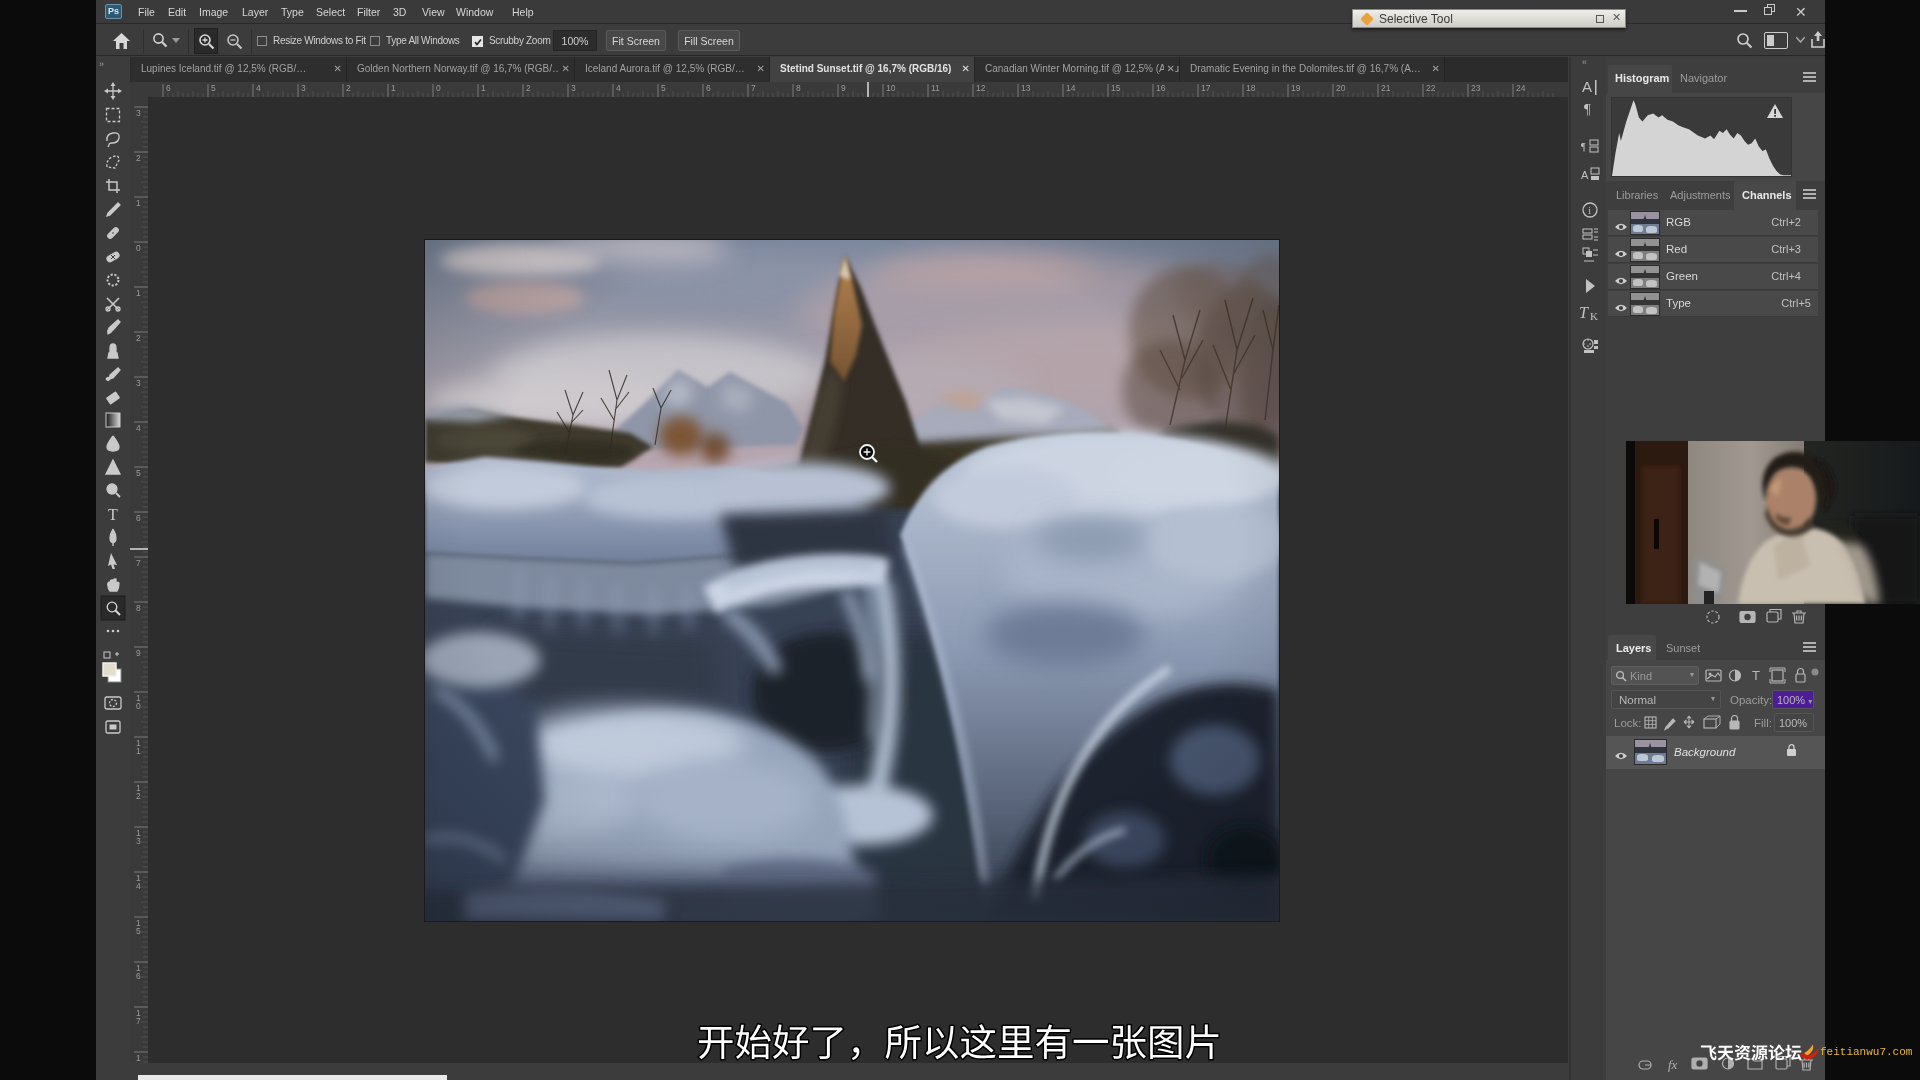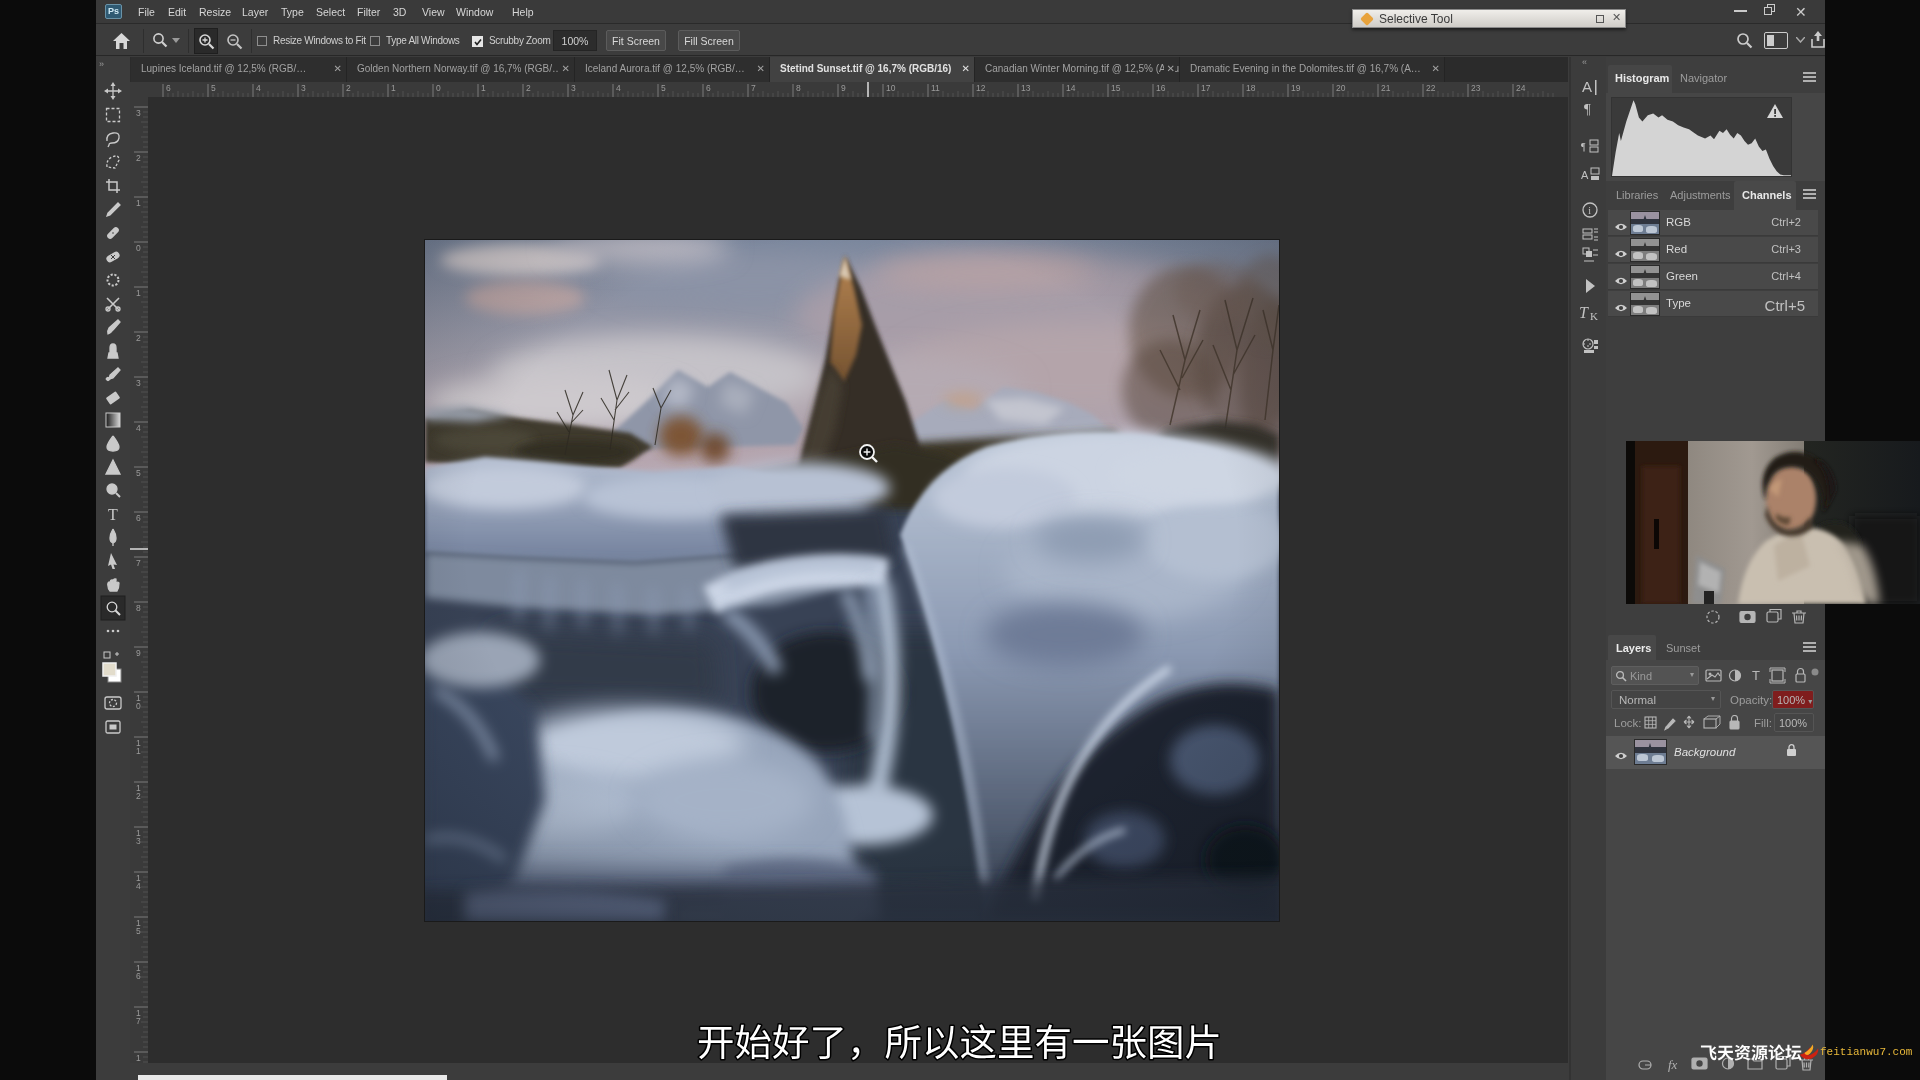--- a/index.html
+++ b/index.html
@@ -19,7 +19,7 @@
     <div class="abs" style="left:9px;top:4px;width:17px;height:15px;background:#2f5a73;border:1px solid #6a93a8;border-radius:2px;color:#cfe9f5;font-size:9px;text-align:center;line-height:13px;font-weight:bold">Ps</div>
     <span class="abs txt" style="left:42px;top:6px;font-size:10.5px">File</span>
     <span class="abs txt" style="left:72px;top:6px;font-size:10.5px">Edit</span>
-    <span class="abs txt" style="left:103px;top:6px;font-size:10.5px">Resize</span>
+    <span class="abs txt" style="left:103px;top:6px;font-size:10.5px">Image</span>
     <span class="abs txt" style="left:146px;top:6px;font-size:10.5px">Layer</span>
     <span class="abs txt" style="left:185px;top:6px;font-size:10.5px">Type</span>
     <span class="abs txt" style="left:220px;top:6px;font-size:10.5px">Select</span>

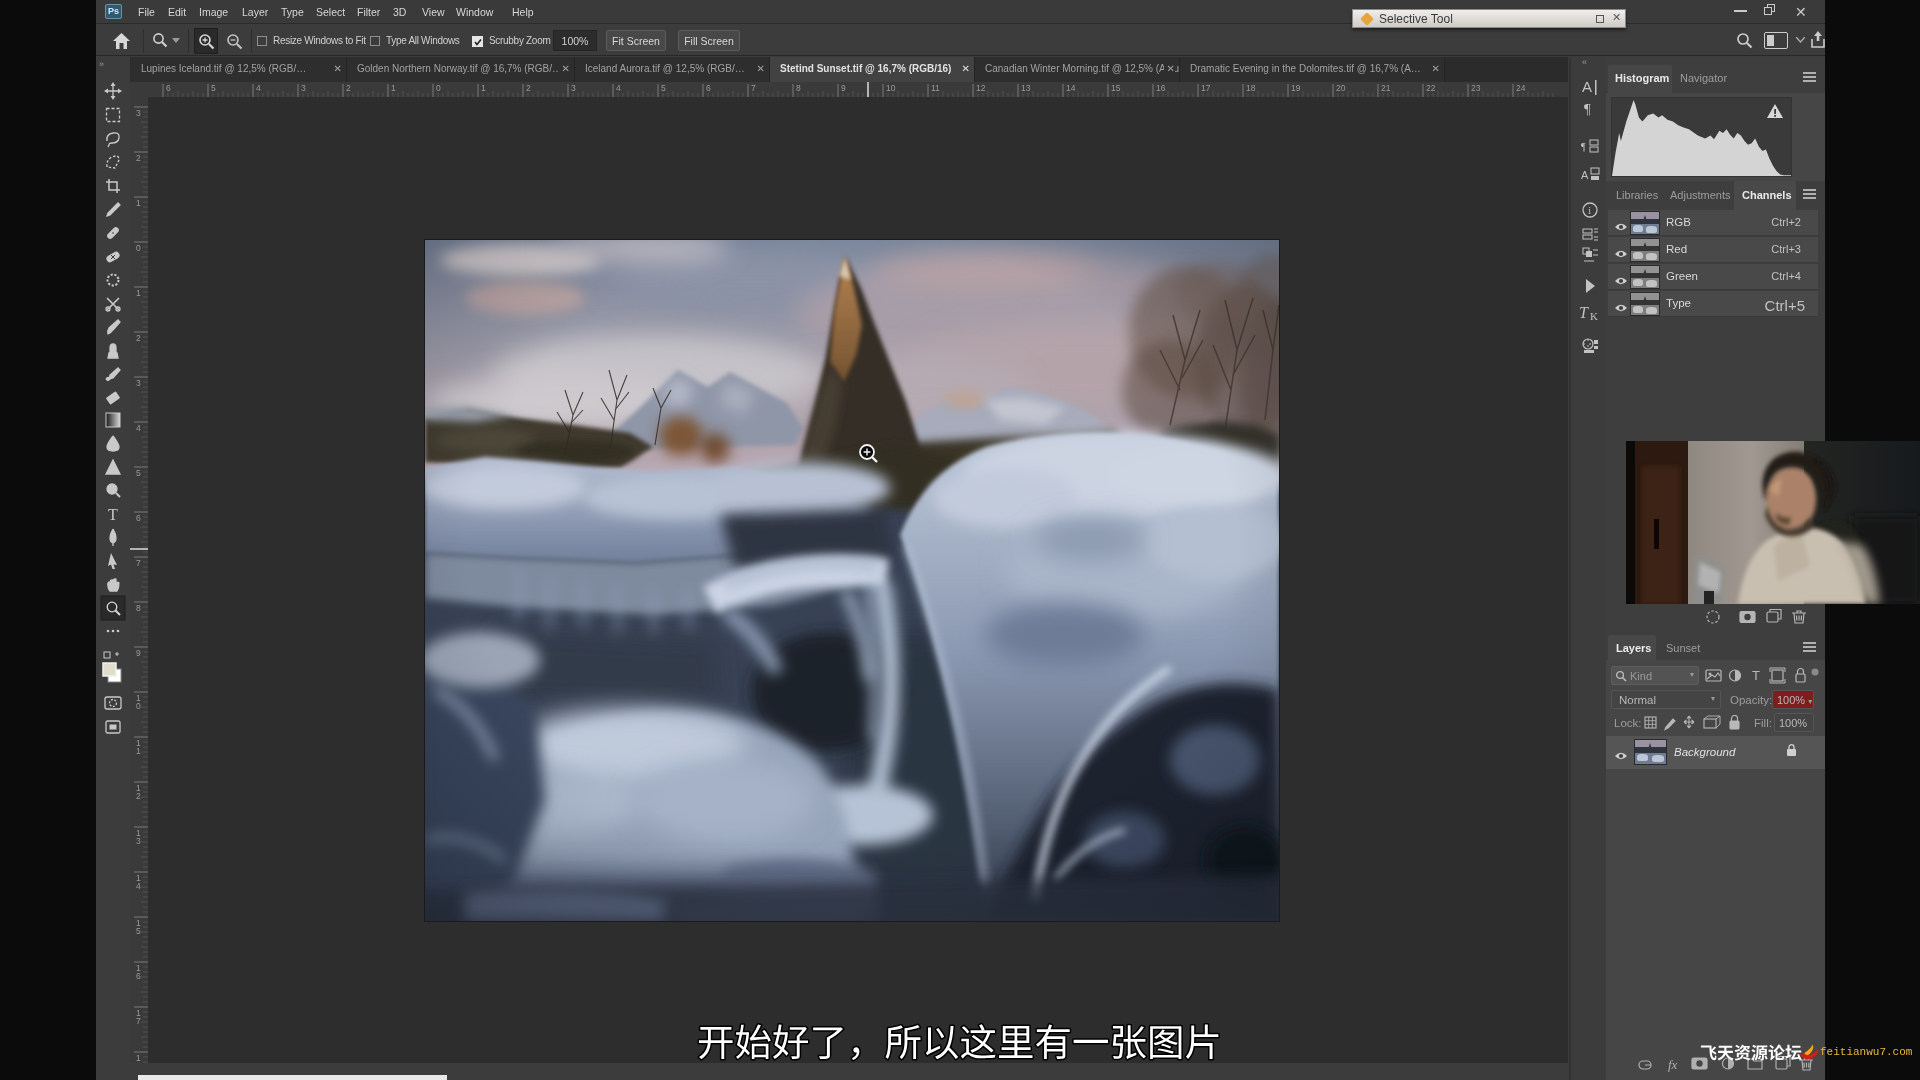--- a/index.html
+++ b/index.html
@@ -1066,7 +1066,7 @@
         <div class="abs" style="left:2px;top:13px;width:10px;height:7px;background:#c2c2c2;border-radius:40% 40% 30% 30%"></div>
         <div class="abs" style="left:15px;top:14px;width:11px;height:7px;background:#c2c2c2;border-radius:40% 40% 30% 30%"></div>
         <div class="abs" style="left:11px;top:3px;width:6px;height:9px;background:#353535;clip-path:polygon(50% 0,100% 100%,0 100%)"></div>
-      </div><span class="abs" style="left:60px;top:240px;font-size:11.5px;color:#d8d8d8">Type</span><span class="abs" style="right:20px;top:240px;font-size:15px;color:#c0c0c0">Ctrl+5</span>
+      </div><span class="abs" style="left:60px;top:240px;font-size:11.5px;color:#d8d8d8">Type</span><span class="abs" style="right:14px;top:240px;font-size:11px;color:#c0c0c0">Ctrl+5</span>
     
     <svg class="abs" style="left:98px;top:551px" width="110" height="18" viewBox="0 0 110 18">
       <g stroke="#b5b5b5" fill="none" stroke-width="1.2">

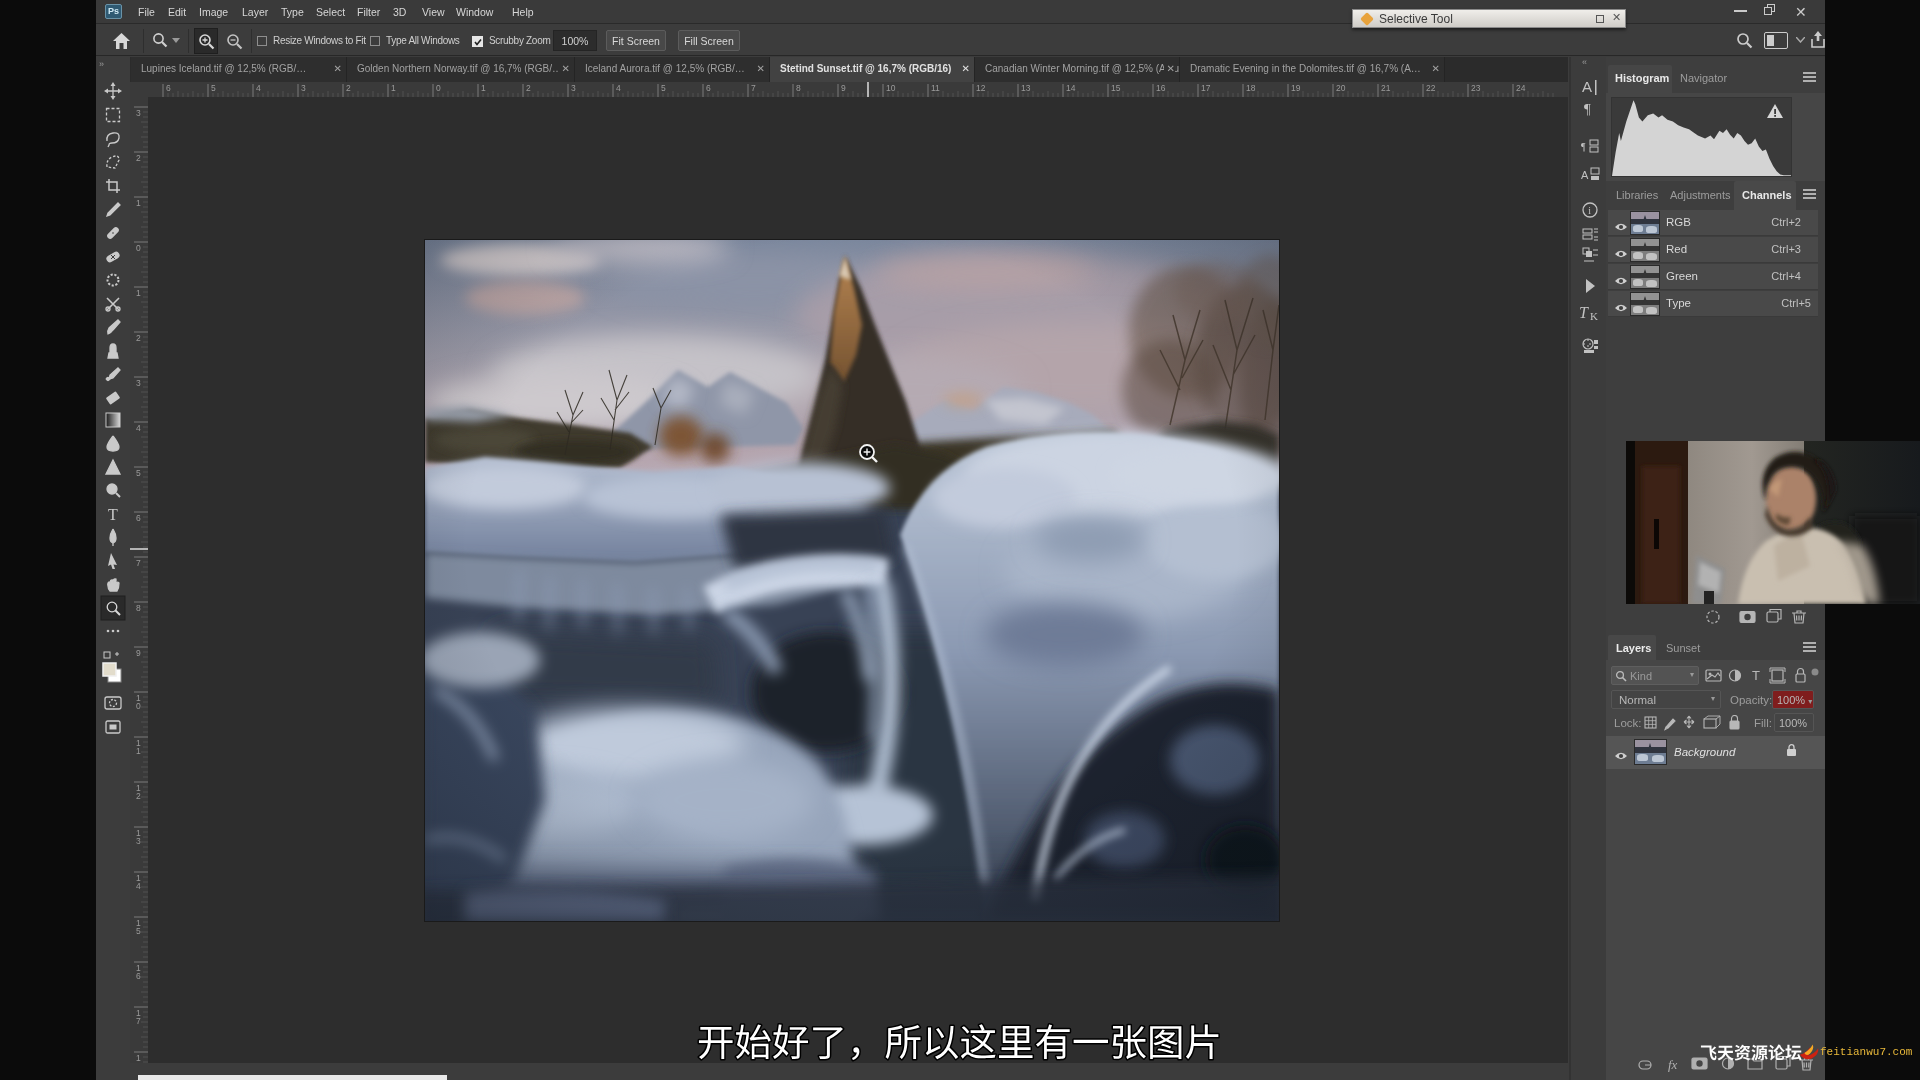--- a/index.html
+++ b/index.html
@@ -1115,7 +1115,7 @@
       <span class="abs" style="right:5px;top:3px;font-size:8px;color:#9a9a9a">▾</span>
     </div>
     <span class="abs" style="left:124px;top:637px;font-size:11.5px;color:#9d9d9d">Opacity:</span>
-    <div class="abs" style="left:166px;top:633px;width:42px;height:19px;background:#7f1d1d;border:1px solid #555;border-radius:2px;color:#b8b8b8;font-size:11px;line-height:18px;padding-left:4px">100% <span style="font-size:8px;color:#9a9a9a">▾</span></div>
+    <div class="abs" style="left:166px;top:633px;width:42px;height:19px;background:#4c1d95;border:1px solid #555;border-radius:2px;color:#b8b8b8;font-size:11px;line-height:18px;padding-left:4px">100% <span style="font-size:8px;color:#9a9a9a">▾</span></div>
     
     <span class="abs" style="left:8px;top:660px;font-size:11.5px;color:#9d9d9d">Lock:</span>
     <svg class="abs" style="left:38px;top:658px" width="105" height="16" viewBox="0 0 105 16">

